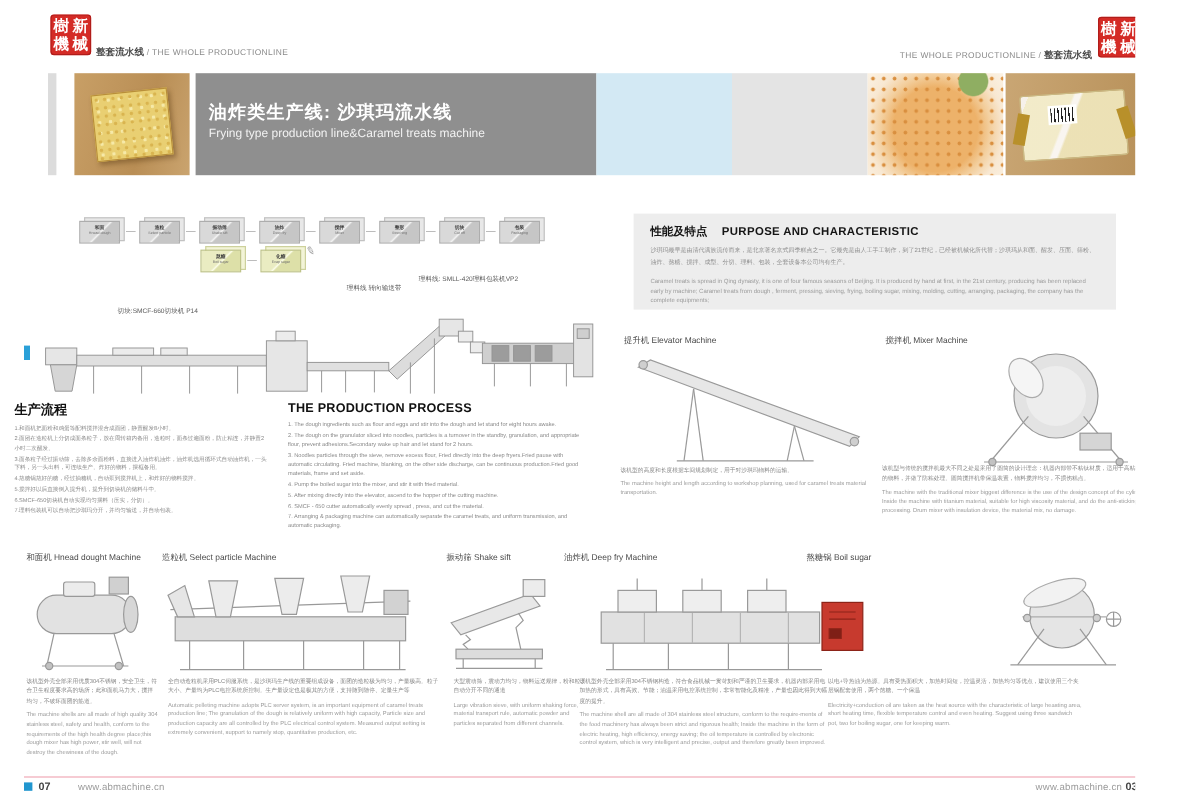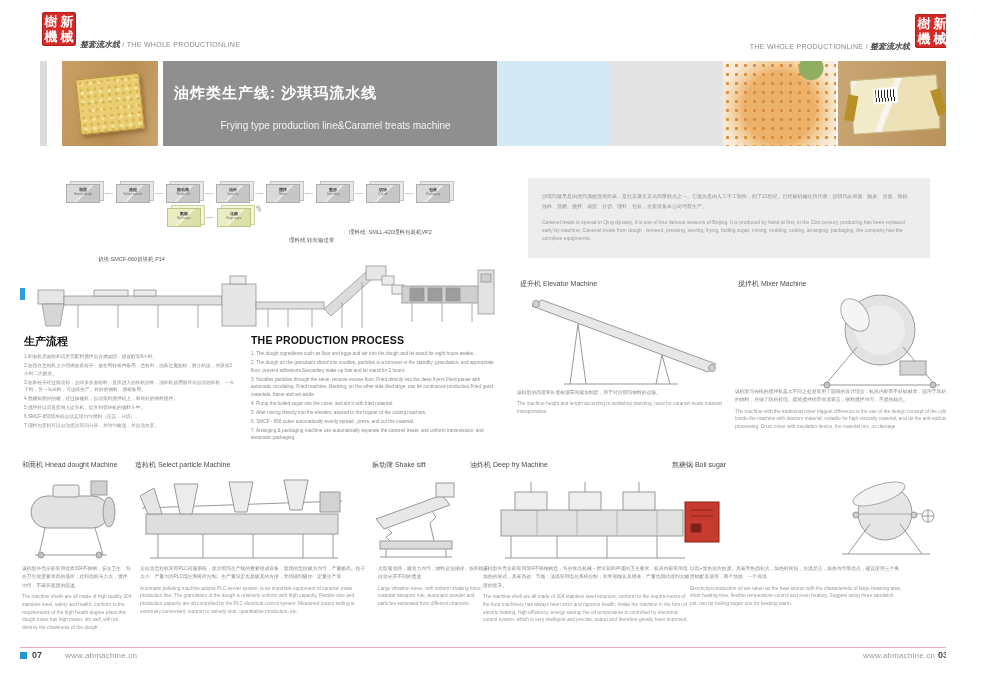--- a/index.html
+++ b/index.html
@@ -13,7 +13,7 @@
         font-weight:bold;font-size:13px;line-height:15px;text-align:center;
         box-shadow:inset 0 0 0 1px #b01d1a;}
   .seal span{width:16px;display:block;}
-  .hdr-zh{font-size:8px;font-weight:bold;color:#4a4a4a;font-style:italic;}
+  .hdr-zh{font-size:8px;font-weight:bold;color:#4a4a4a;}
   .hdr-en{font-size:7px;color:#8a8a8a;letter-spacing:.3px;}
 
   

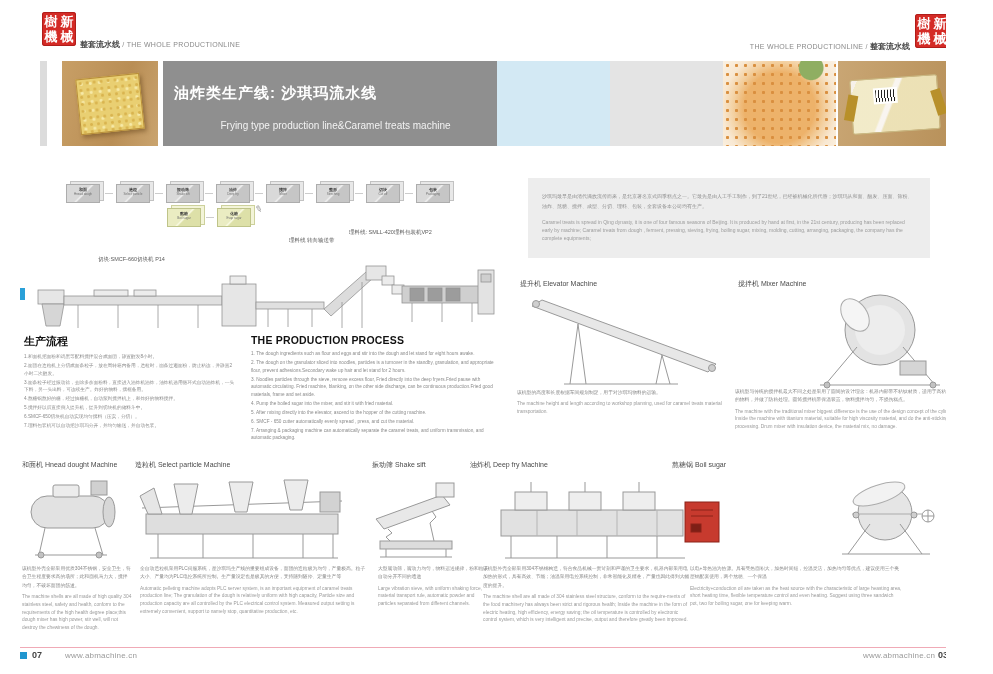--- a/index.html
+++ b/index.html
@@ -19,7 +19,7 @@
   
   .banner-block{position:absolute;top:61px;height:85px;}
   .title-zh{font-size:15px;font-weight:bold;color:#fff;letter-spacing:1px;}
-  .title-en{font-size:10px;color:#f2f2f2;margin-top:17px;text-align:center;}
+  .title-en{font-size:10px;color:#f2f2f2;margin-top:3px;}
   .photo-sachima{background:linear-gradient(105deg,#c89f66,#b98e55 60%,#caa46f);overflow:hidden;}
   .sachima-block{position:absolute;left:16px;top:15px;width:62px;height:54px;
       background-color:#e9cf72;

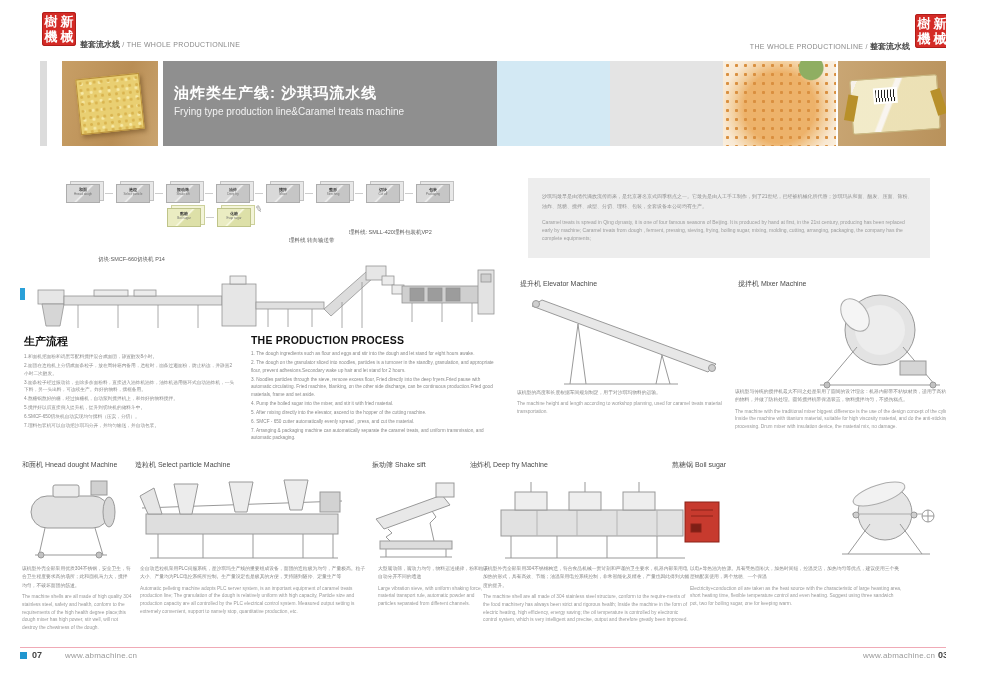--- a/index.html
+++ b/index.html
@@ -263,6 +263,9 @@
   </div>
 
   <div class="abs panel" style="left:528px;top:178px;width:402px;height:80px;">
+    <div class="panel-title">
+      <span>性能及特点</span><span class="en">PURPOSE AND CHARACTERISTIC</span>
+    </div>
     <div class="panel-zh">沙琪玛最早是由清代满族流传而来，是北京著名京式四季糕点之一。它最先是由人工手工制作，到了21世纪，已经被机械化所代替；沙琪玛从和面、醒发、压面、筛粉、油炸、熬糖、搅拌、成型、分切、理料、包装，全套设备本公司均有生产。</div>
     <div class="panel-en">Caramel treats is spread in Qing dynasty, it is one of four famous seasons of Beijing. It is produced by hand at first, in the 21st century, producing has been replaced early by machine; Caramel treats from dough , ferment, pressing, sieving, frying, boiling sugar, mixing, molding, cutting, arranging, packaging, the company has the complete equipments;</div>
   </div>

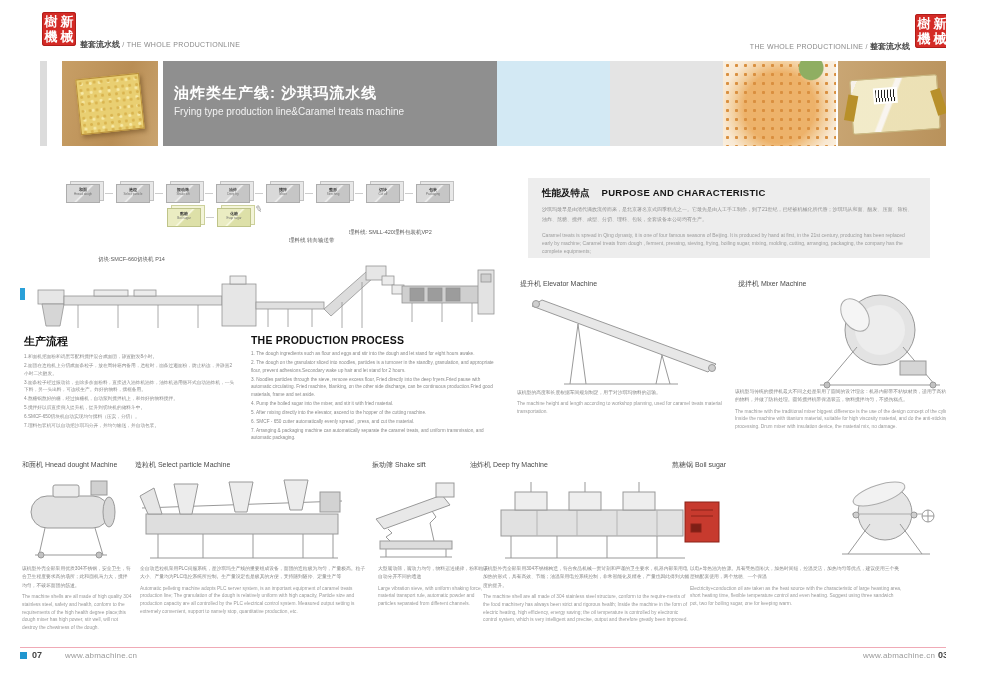--- a/index.html
+++ b/index.html
@@ -241,7 +241,7 @@
   <span class="diagram-note" style="left:289px;top:237px;">理料线 转向输送带</span>
   <span class="diagram-note" style="left:349px;top:229px;">理料线: SMLL-420理料包装机VP2</span>
 
-  <div class="abs" style="left:24px;top:334px;width:212px;">
+  <div class="abs" style="left:12px;top:334px;width:212px;">
     <div class="proc-title-zh">生产流程</div>
     <div class="proc-item">1.和面机把面粉和鸡蛋等配料搅拌混合成面团，静置醒发8小时。</div>
     <div class="proc-item">2.面团在造粒机上分切成面条粒子，放在周转箱内备用，造粒时，面条过遍面粉，防止粘连，并静置2小时二次醒发。</div>

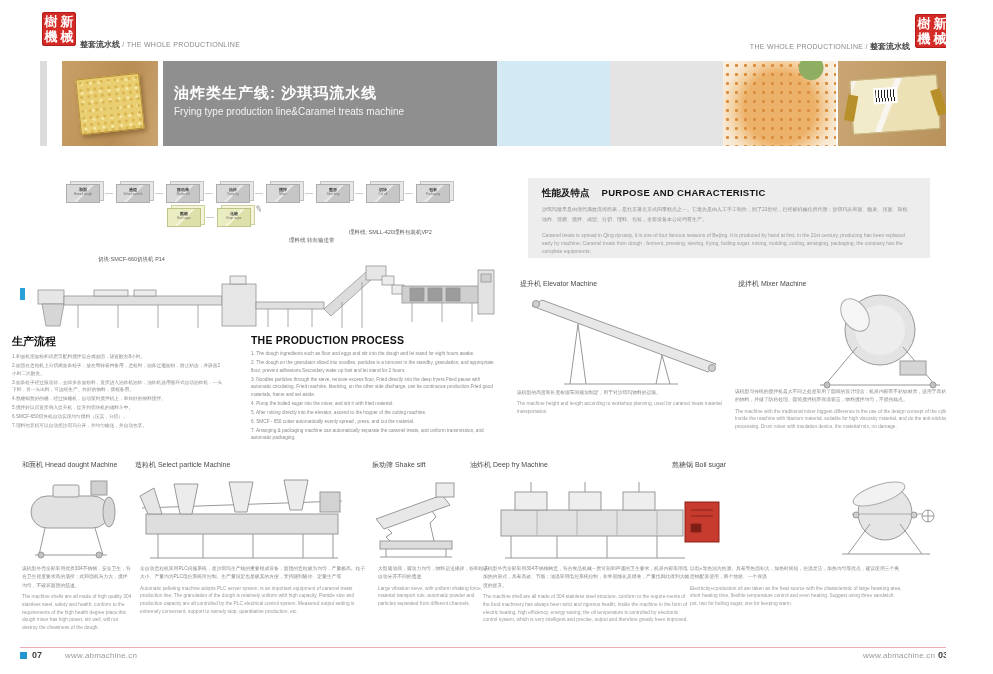--- a/index.html
+++ b/index.html
@@ -251,7 +251,7 @@
     <div class="proc-item">6.SMCF-650切块机自动实现均匀摆料（压实，分切）。</div>
     <div class="proc-item">7.理料包装机可以自动把沙琪玛分开，并均匀输送，并自动包装。</div>
   </div>
-  <div class="abs" style="left:251px;top:334px;width:246px;">
+  <div class="abs" style="left:240px;top:334px;width:246px;">
     <div class="proc-title-en">THE PRODUCTION PROCESS</div>
     <div class="proc-item">1. The dough ingredients such as flour and eggs and stir into the dough and let stand for eight hours awake.</div>
     <div class="proc-item">2. The dough on the granulator sliced into noodles, particles is a turnover in the standby, granulation, and appropriate flour, prevent adhesions.Secondary wake up hair and let stand for 2 hours.</div>

